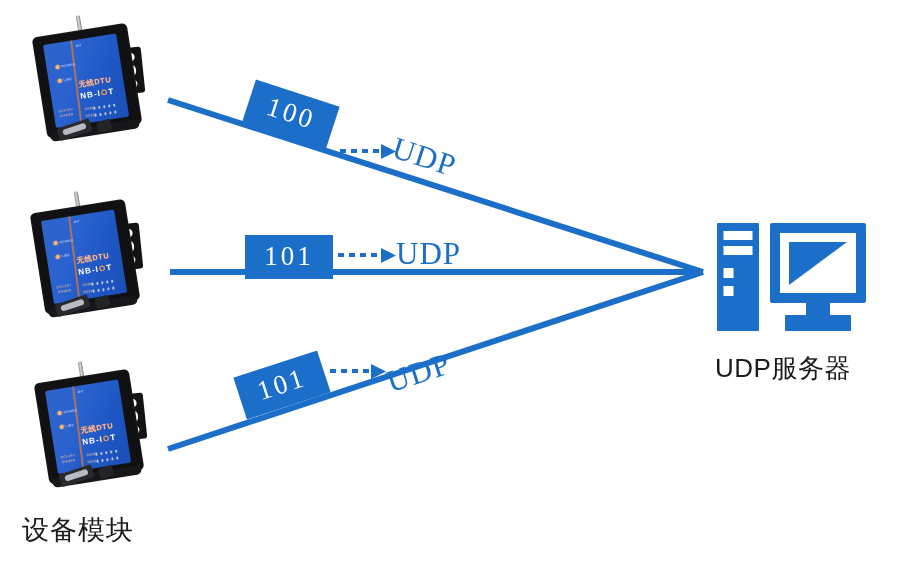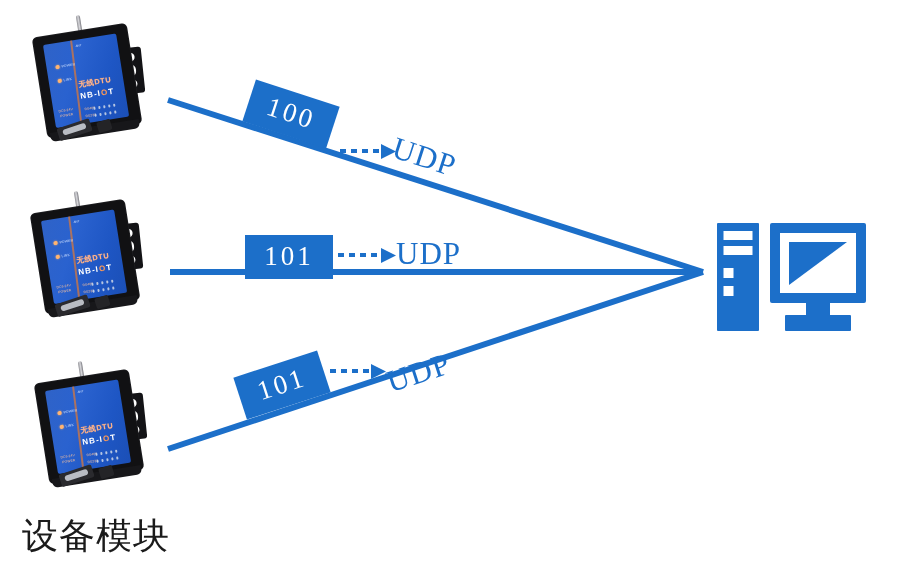--- a/index.html
+++ b/index.html
@@ -432,6 +432,7 @@
 
   <div class="caption caption-device">设备模块</div>
 
+  <div class="caption caption-server">UDP服务器</div>
 
 </div>
 

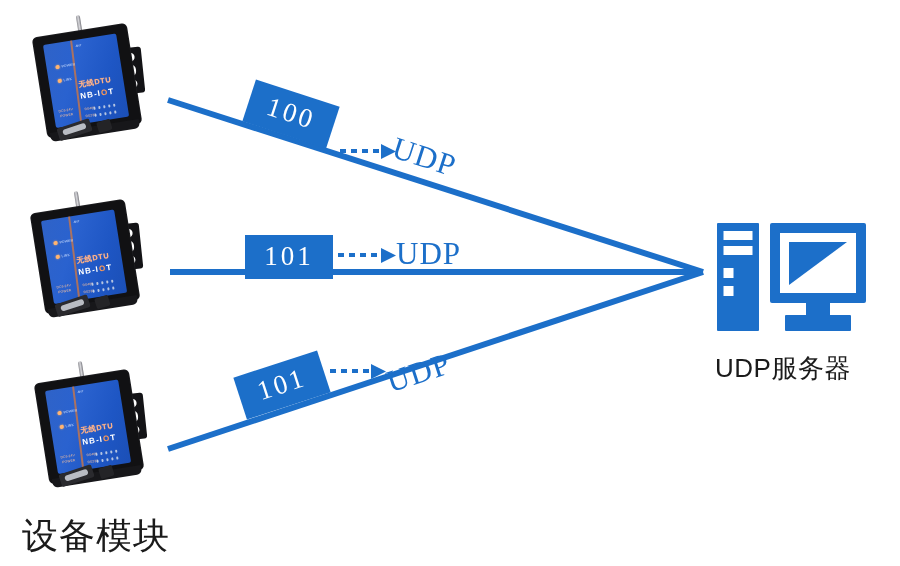--- a/index.html
+++ b/index.html
@@ -236,7 +236,7 @@
   .caption-device {
     left: 22px;
     top: 512px;
-    font-size: 36px;
+    font-size: 27px;
     letter-spacing: 1px;
   }
   .caption-server {

